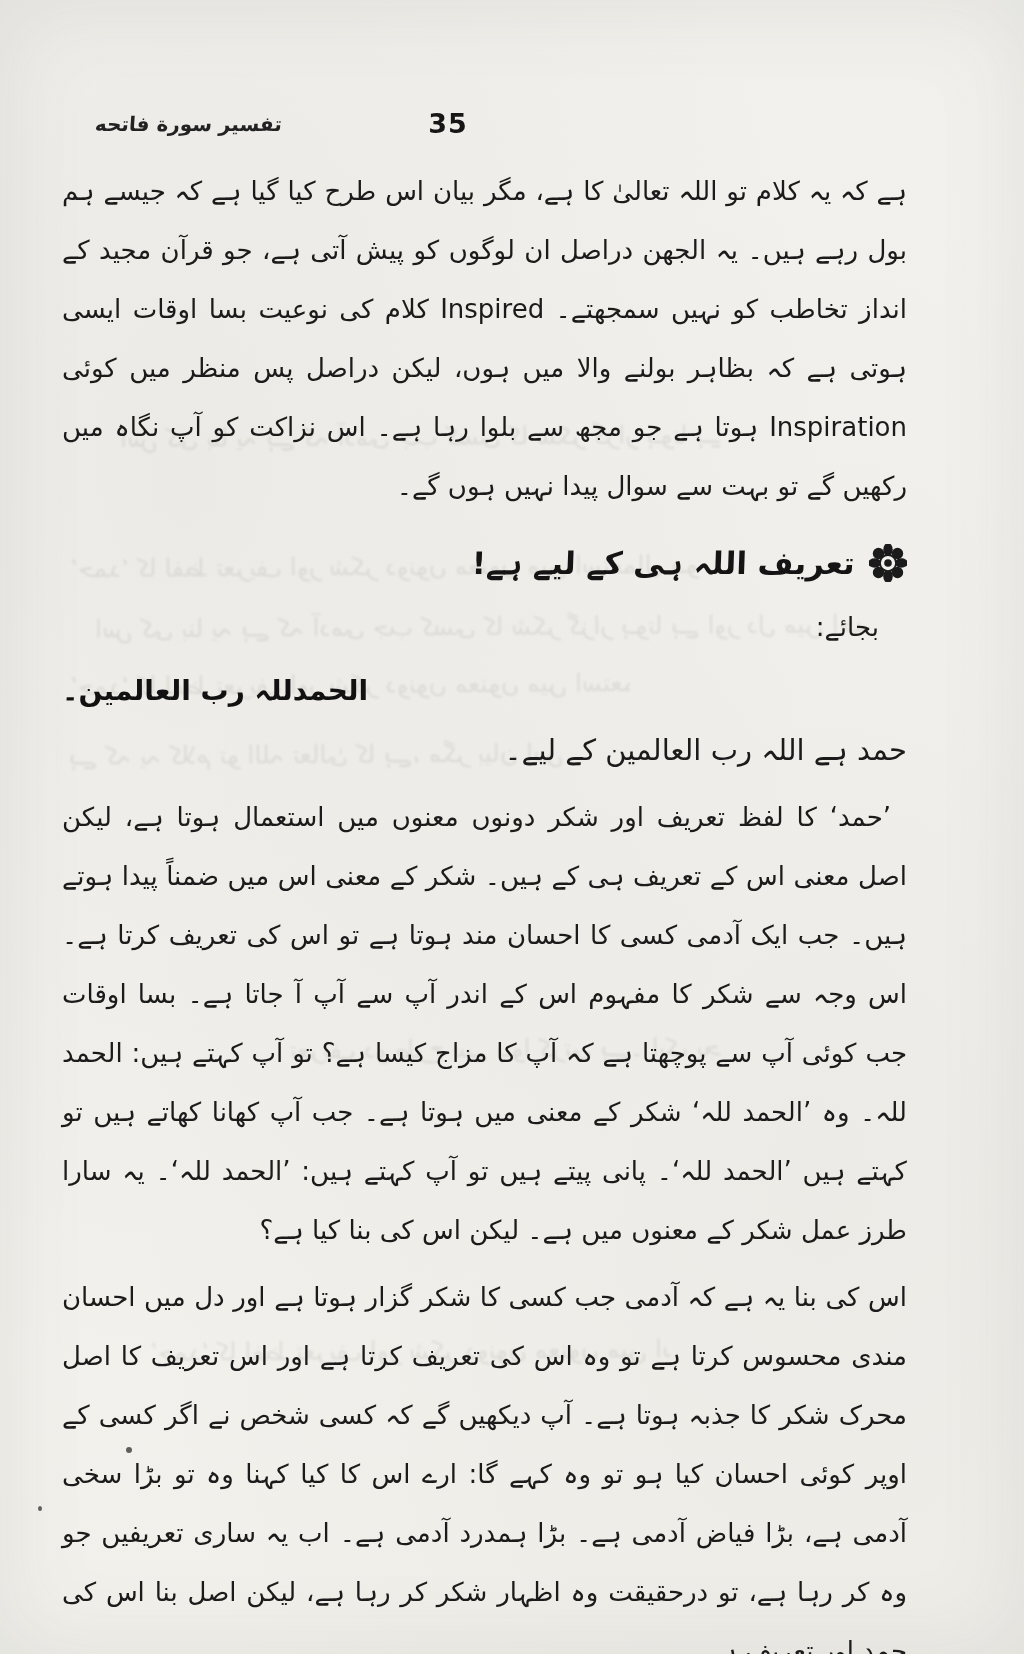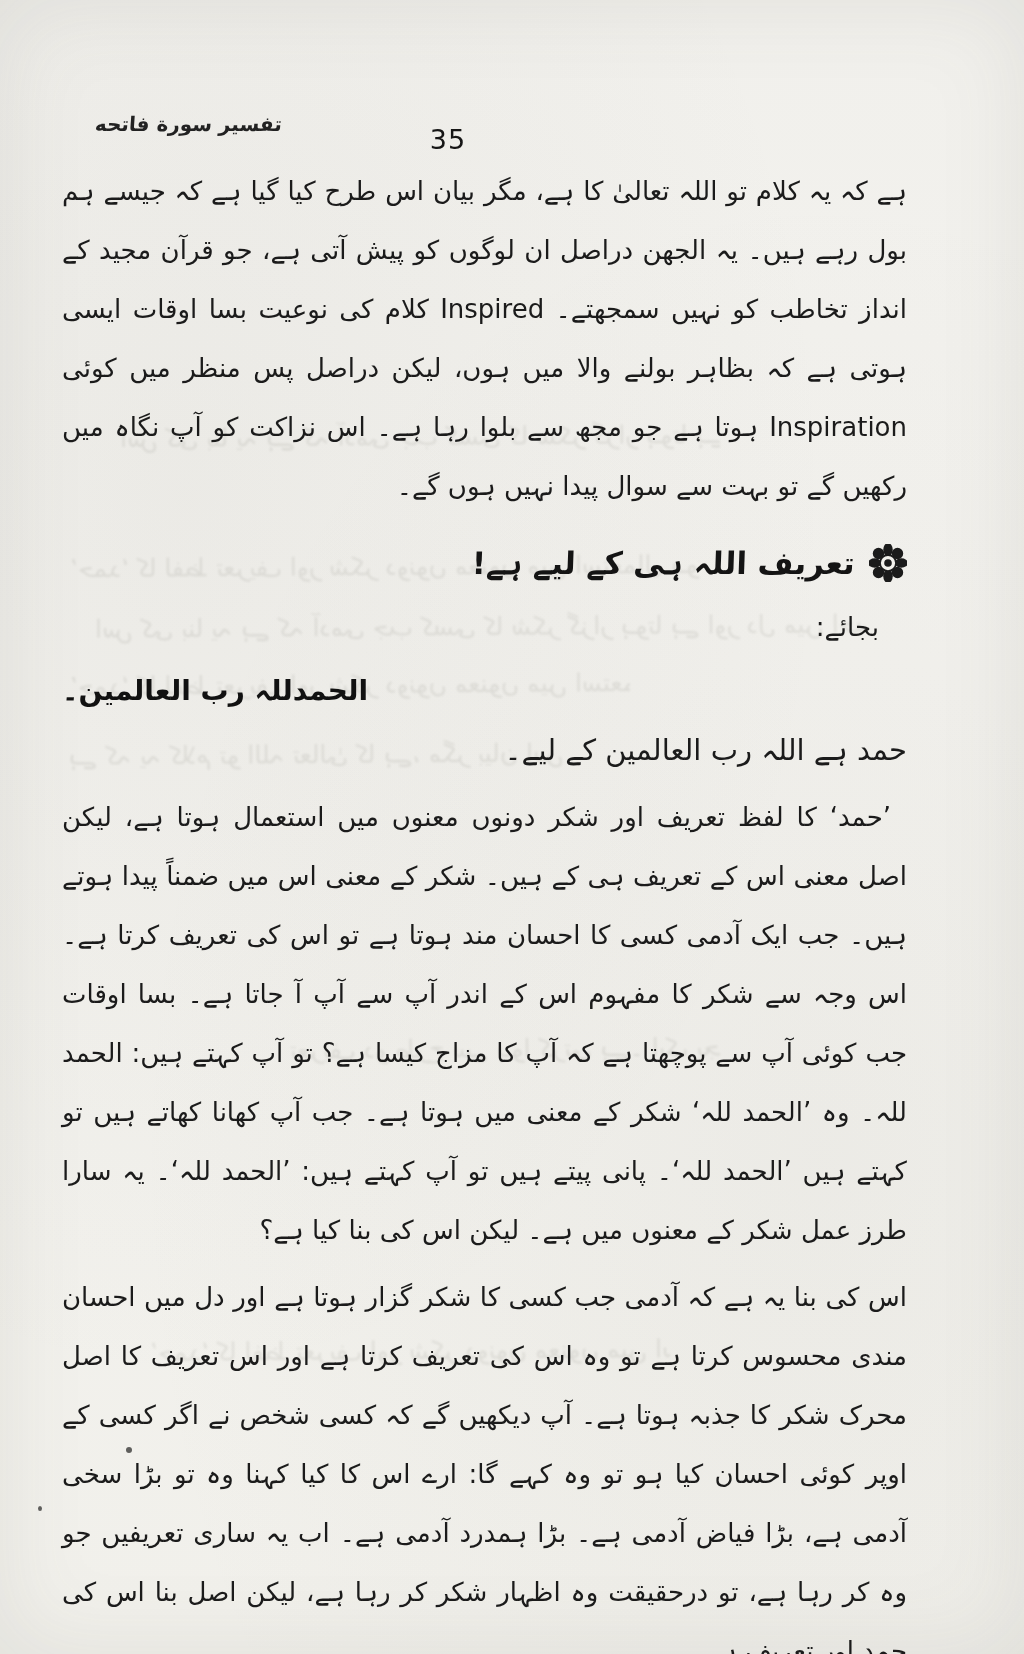--- a/index.html
+++ b/index.html
@@ -24,9 +24,8 @@
   .page-number {
     position:absolute; top:108px; left:0; width:896px;
     text-align:center;
-    font-size:27px; font-weight:normal; letter-spacing:1px;
+    font-size:27px; font-weight:bold; letter-spacing:1px;
     color:#161616;
-    margin-top:16px;
   }
   .running-title {
     position:absolute; top:112px; left:95px;

